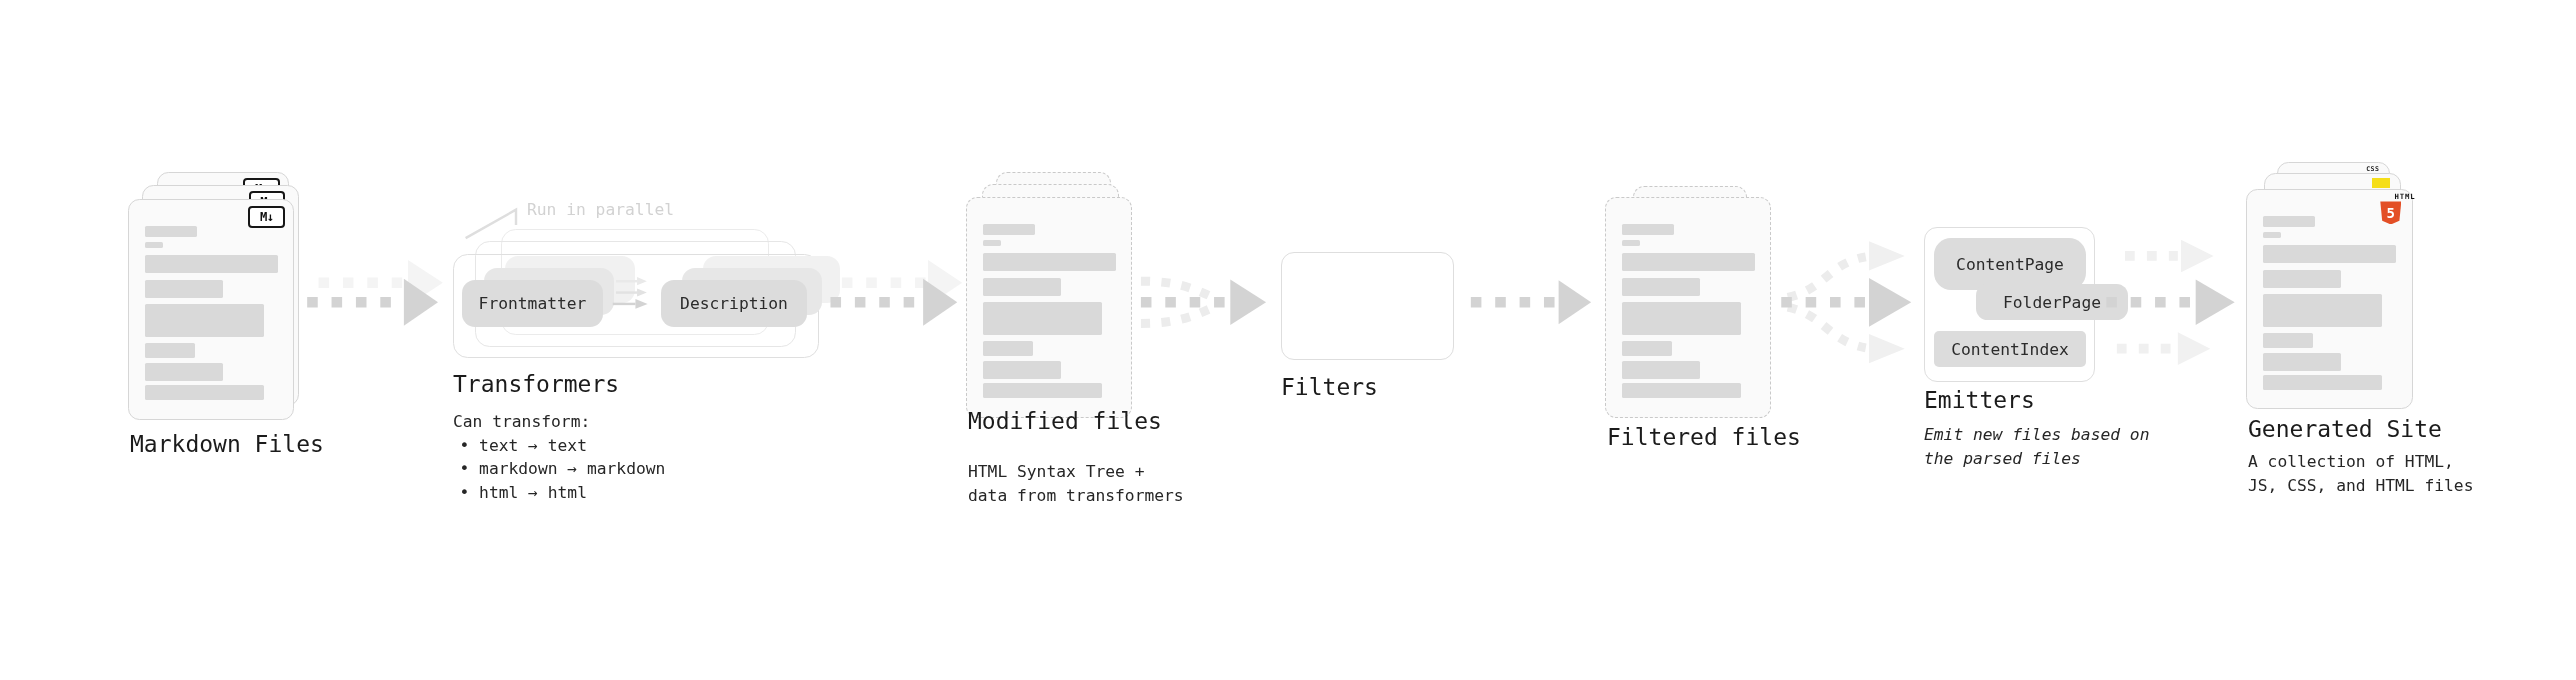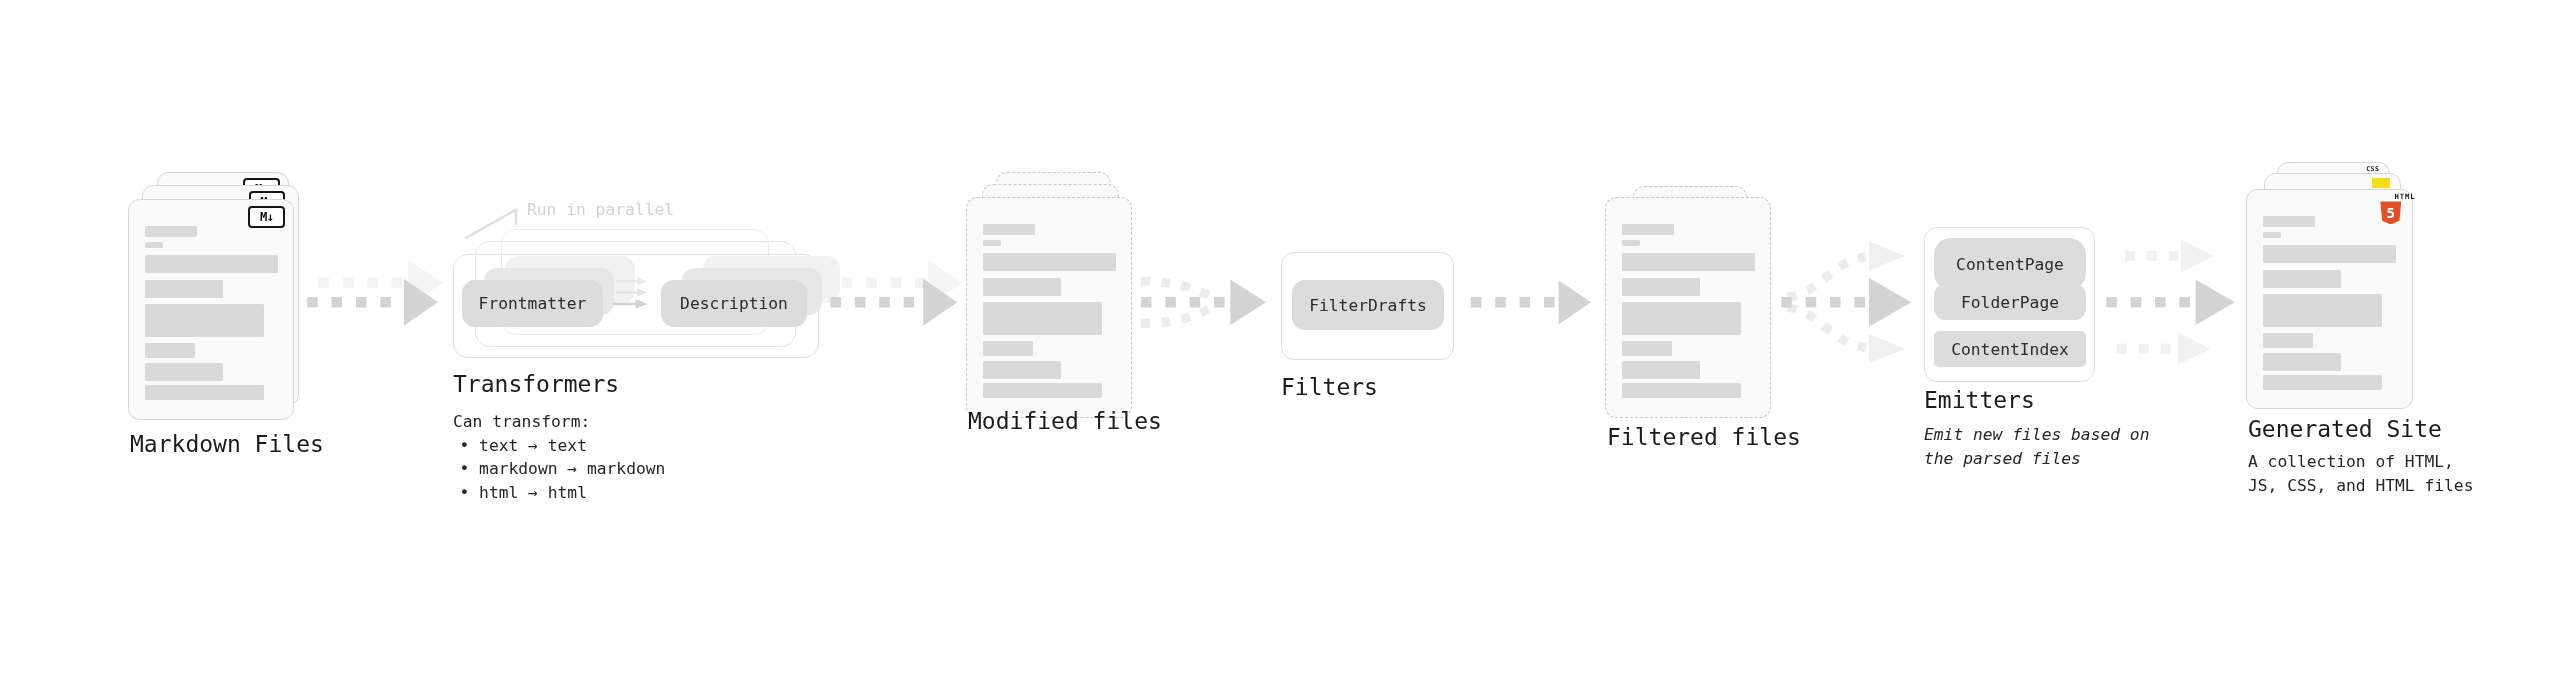--- a/index.html
+++ b/index.html
@@ -107,7 +107,6 @@
   <div class="stage-title" style="left:968px;top:408px;">Modified files</div>
 
   <div class="t-rect" style="left:1281px;top:252px;width:173px;height:108px;border-color:#dedede;background:#fff;border-radius:13px;"></div>
-  <div class="pill" style="left:1292px;top:280px;width:152px;height:50px;">FilterDrafts</div>
   <div class="stage-title" style="left:1281px;top:374px;">Filters</div>
 
   <div class="doc dashed" style="left:1633px;top:186px;width:114px;height:45px;"></div>

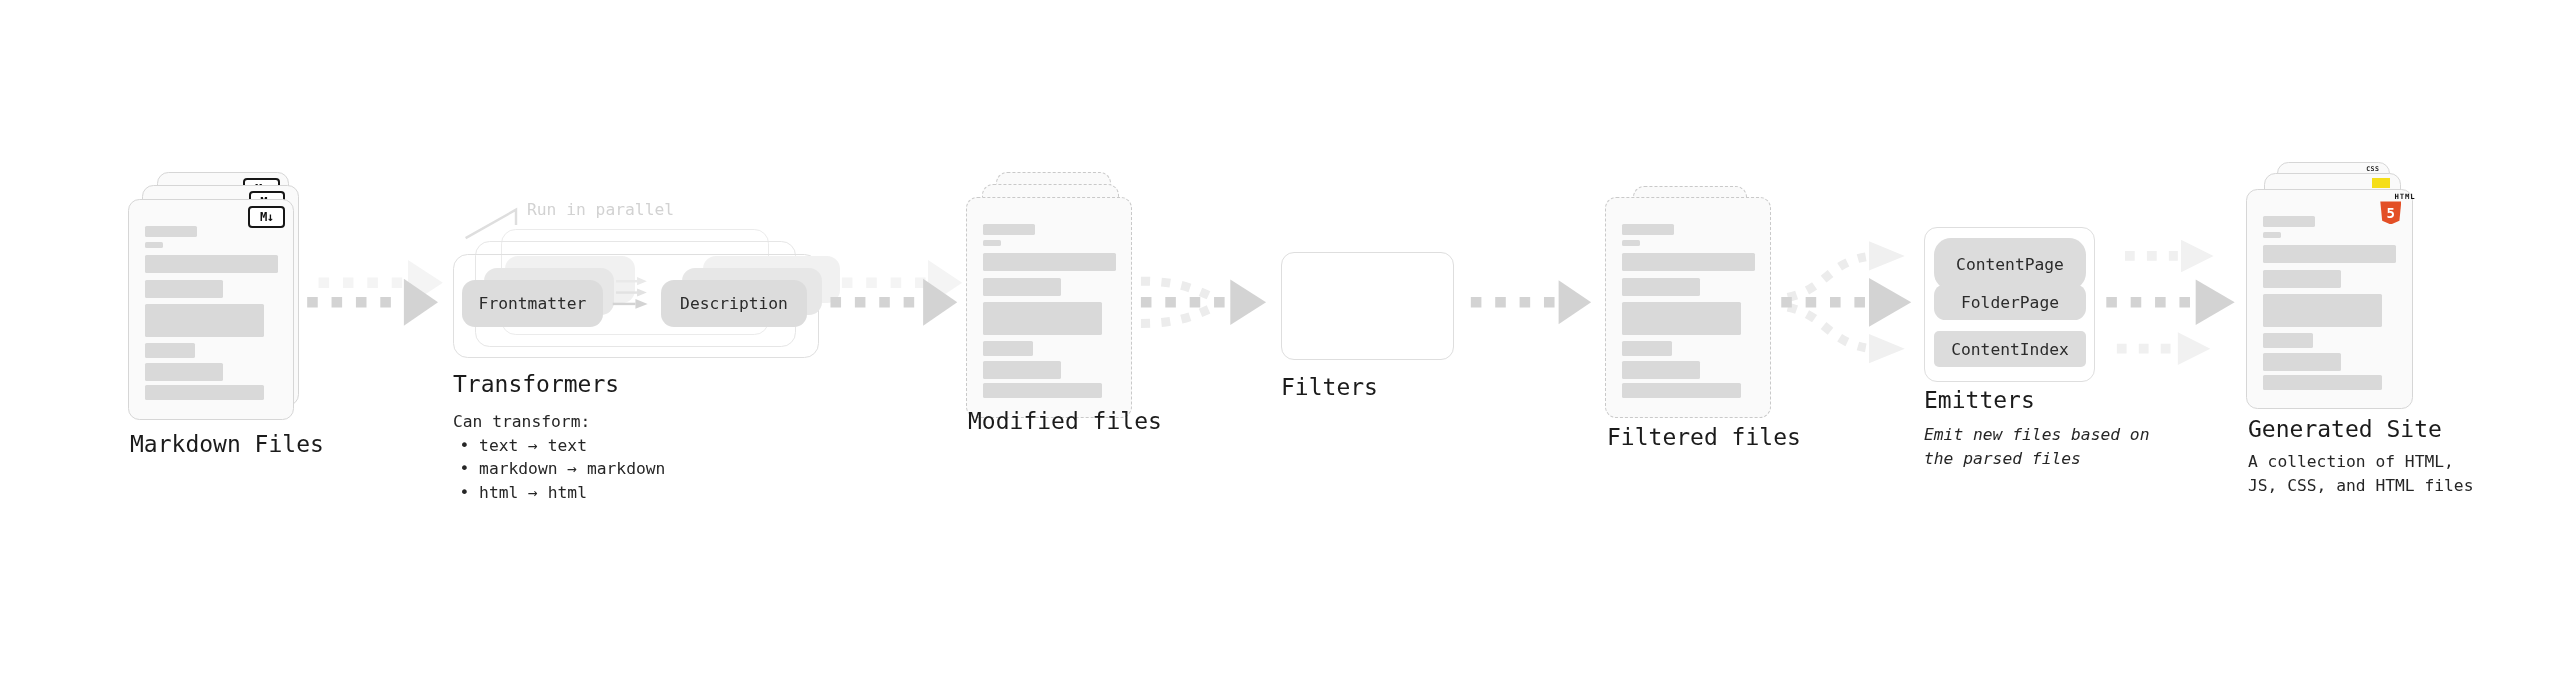--- a/index.html
+++ b/index.html
@@ -124,7 +124,7 @@
 
   <div class="t-rect" style="left:1924px;top:227px;width:171px;height:155px;border-color:#dedede;background:#fff;border-radius:13px;"></div>
   <div class="pill" style="left:1934px;top:238px;width:152px;height:52px;border-radius:17px;">ContentPage</div>
-  <div class="pill" style="left:1934px;top:284px;width:152px;height:36px;border-radius:11.4px;">FolderPage</div>
+  <div class="pill" style="left:1976px;top:284px;width:152px;height:36px;border-radius:11.4px;">FolderPage</div>
   <div class="pill" style="left:1934px;top:331px;width:152px;height:36px;border-radius:5px;">ContentIndex</div>
   <div class="stage-title" style="left:1924px;top:387px;">Emitters</div>
   <div class="stage-desc" style="left:1924px;top:423px;font-style:italic;">

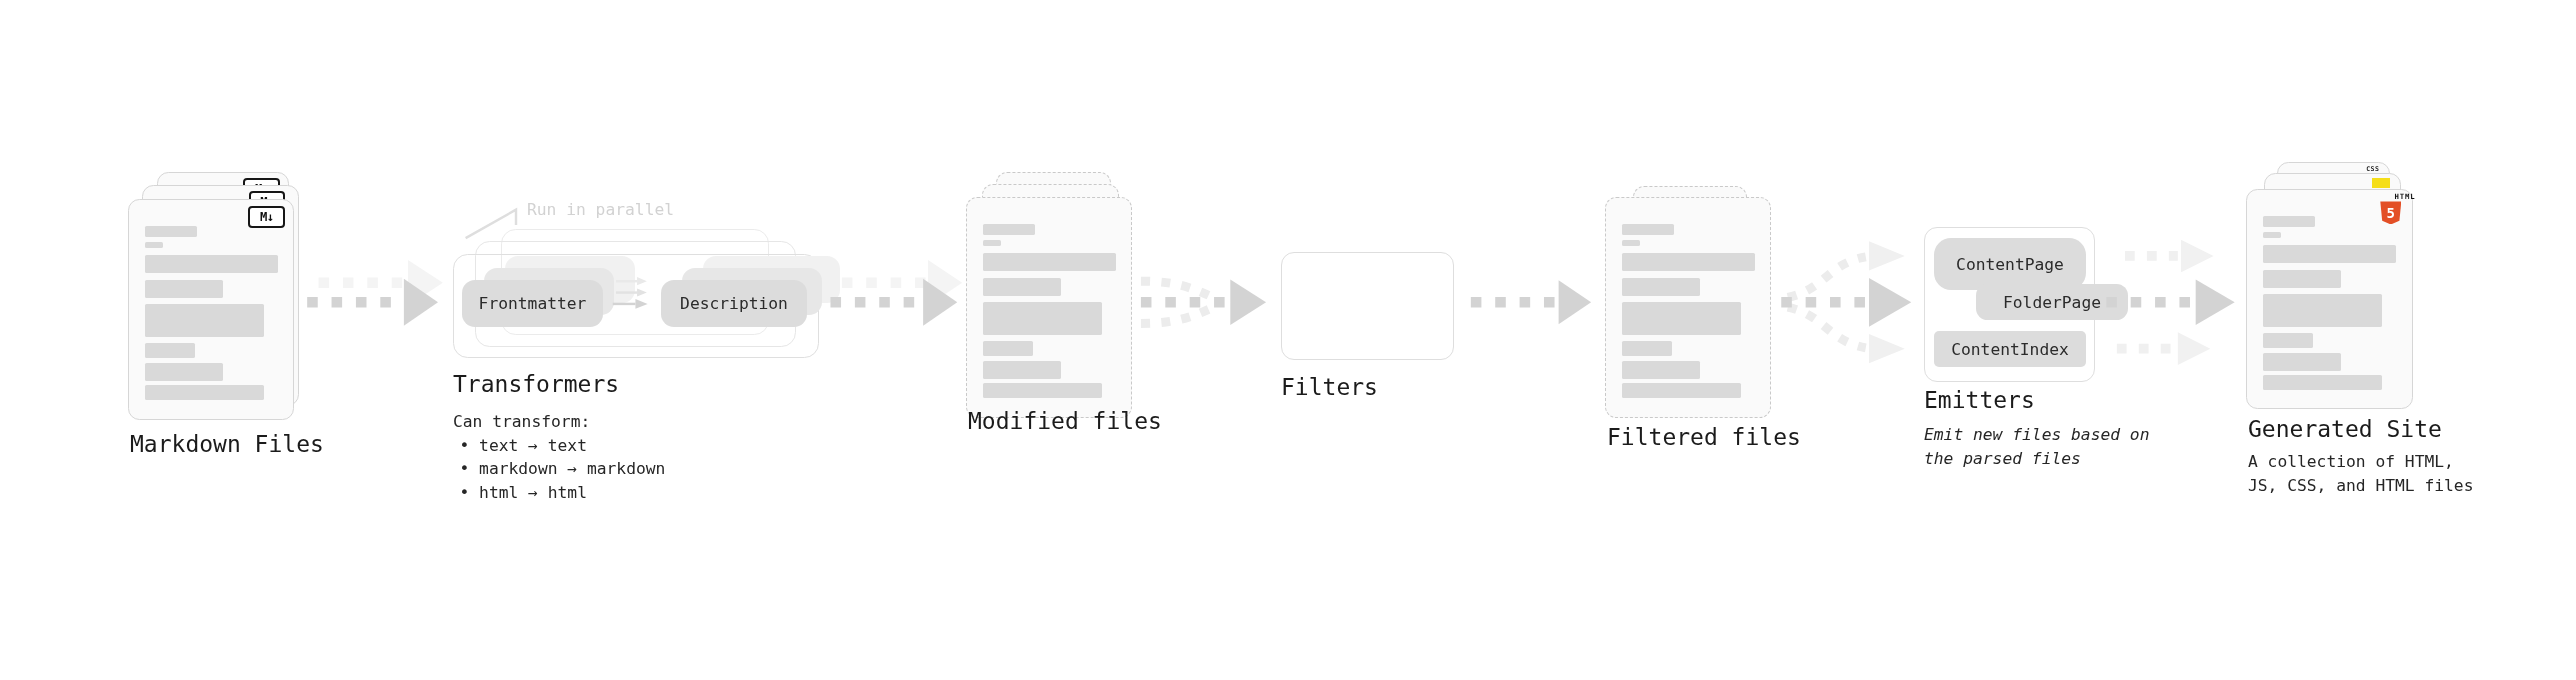--- a/index.html
+++ b/index.html
@@ -105,6 +105,10 @@
       <div class="bar" style="left: 16.3px; top: 185px; width: 119px; height: 15.4px;"></div>
     </div>
   <div class="stage-title" style="left:968px;top:408px;">Modified files</div>
+  <div class="stage-desc" style="left:968px;top:460px;">
+    <div>HTML Syntax Tree +</div>
+    <div>data from transformers</div>
+  </div>
 
   <div class="t-rect" style="left:1281px;top:252px;width:173px;height:108px;border-color:#dedede;background:#fff;border-radius:13px;"></div>
   <div class="stage-title" style="left:1281px;top:374px;">Filters</div>

